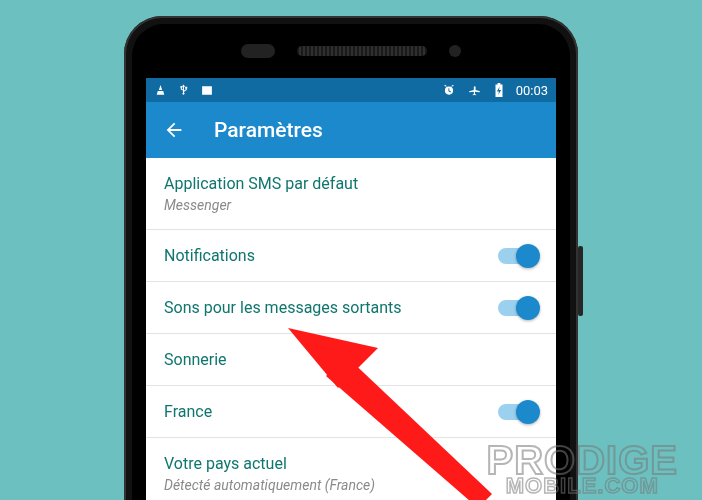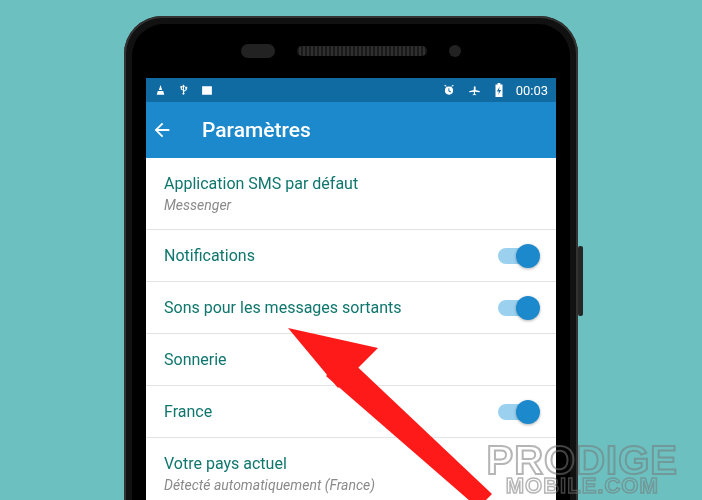--- a/index.html
+++ b/index.html
@@ -78,7 +78,7 @@
     color: #fff;
     display: flex;
     align-items: center;
-    padding: 0 4px;
+    padding: 0 16px;
     gap: 28px;
   }
   .app-bar .title {

